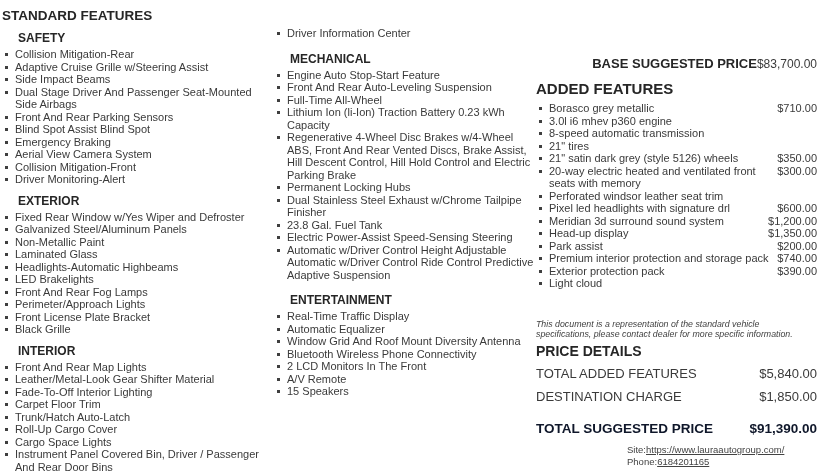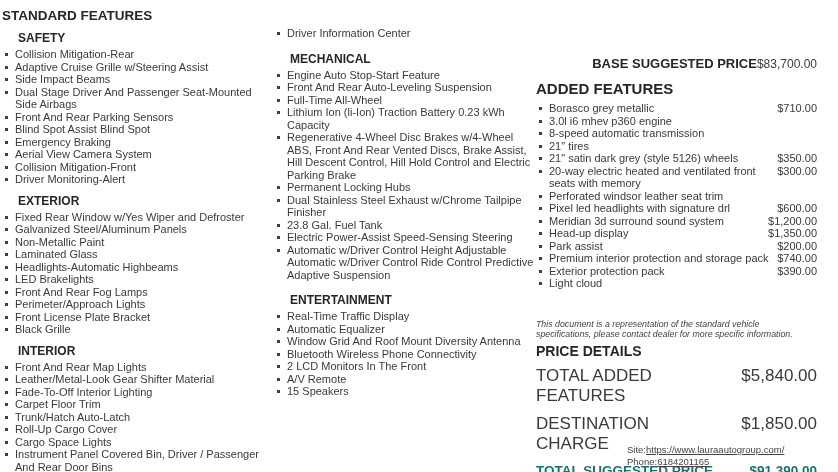--- a/index.html
+++ b/index.html
@@ -85,7 +85,7 @@
   }
   .detail-row {
     display: flex; justify-content: space-between; align-items: baseline;
-    font-size: 17px; margin-top: 8px; color: #3a3a3a; gap: 36px;
+    font-size: 13px; margin-top: 8px; color: #3a3a3a; gap: 36px;
   }
   .total-row {
     display: flex; justify-content: space-between; align-items: center;

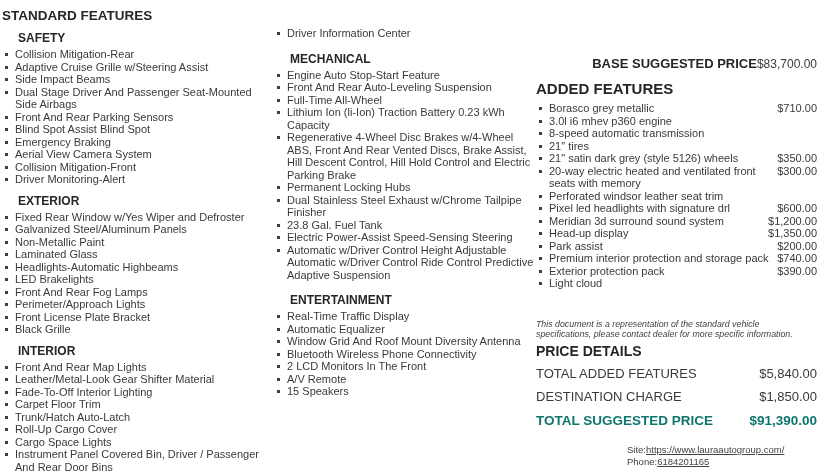--- a/index.html
+++ b/index.html
@@ -89,8 +89,8 @@
   }
   .total-row {
     display: flex; justify-content: space-between; align-items: center;
-    font-size: 13.5px; font-weight: bold; color: #0f766e;
-    margin-top: 9px;
+    font-size: 13.5px; font-weight: bold; color: #0f172a;
+    margin-top: 17px;
   }
 
   .doc-footer {

